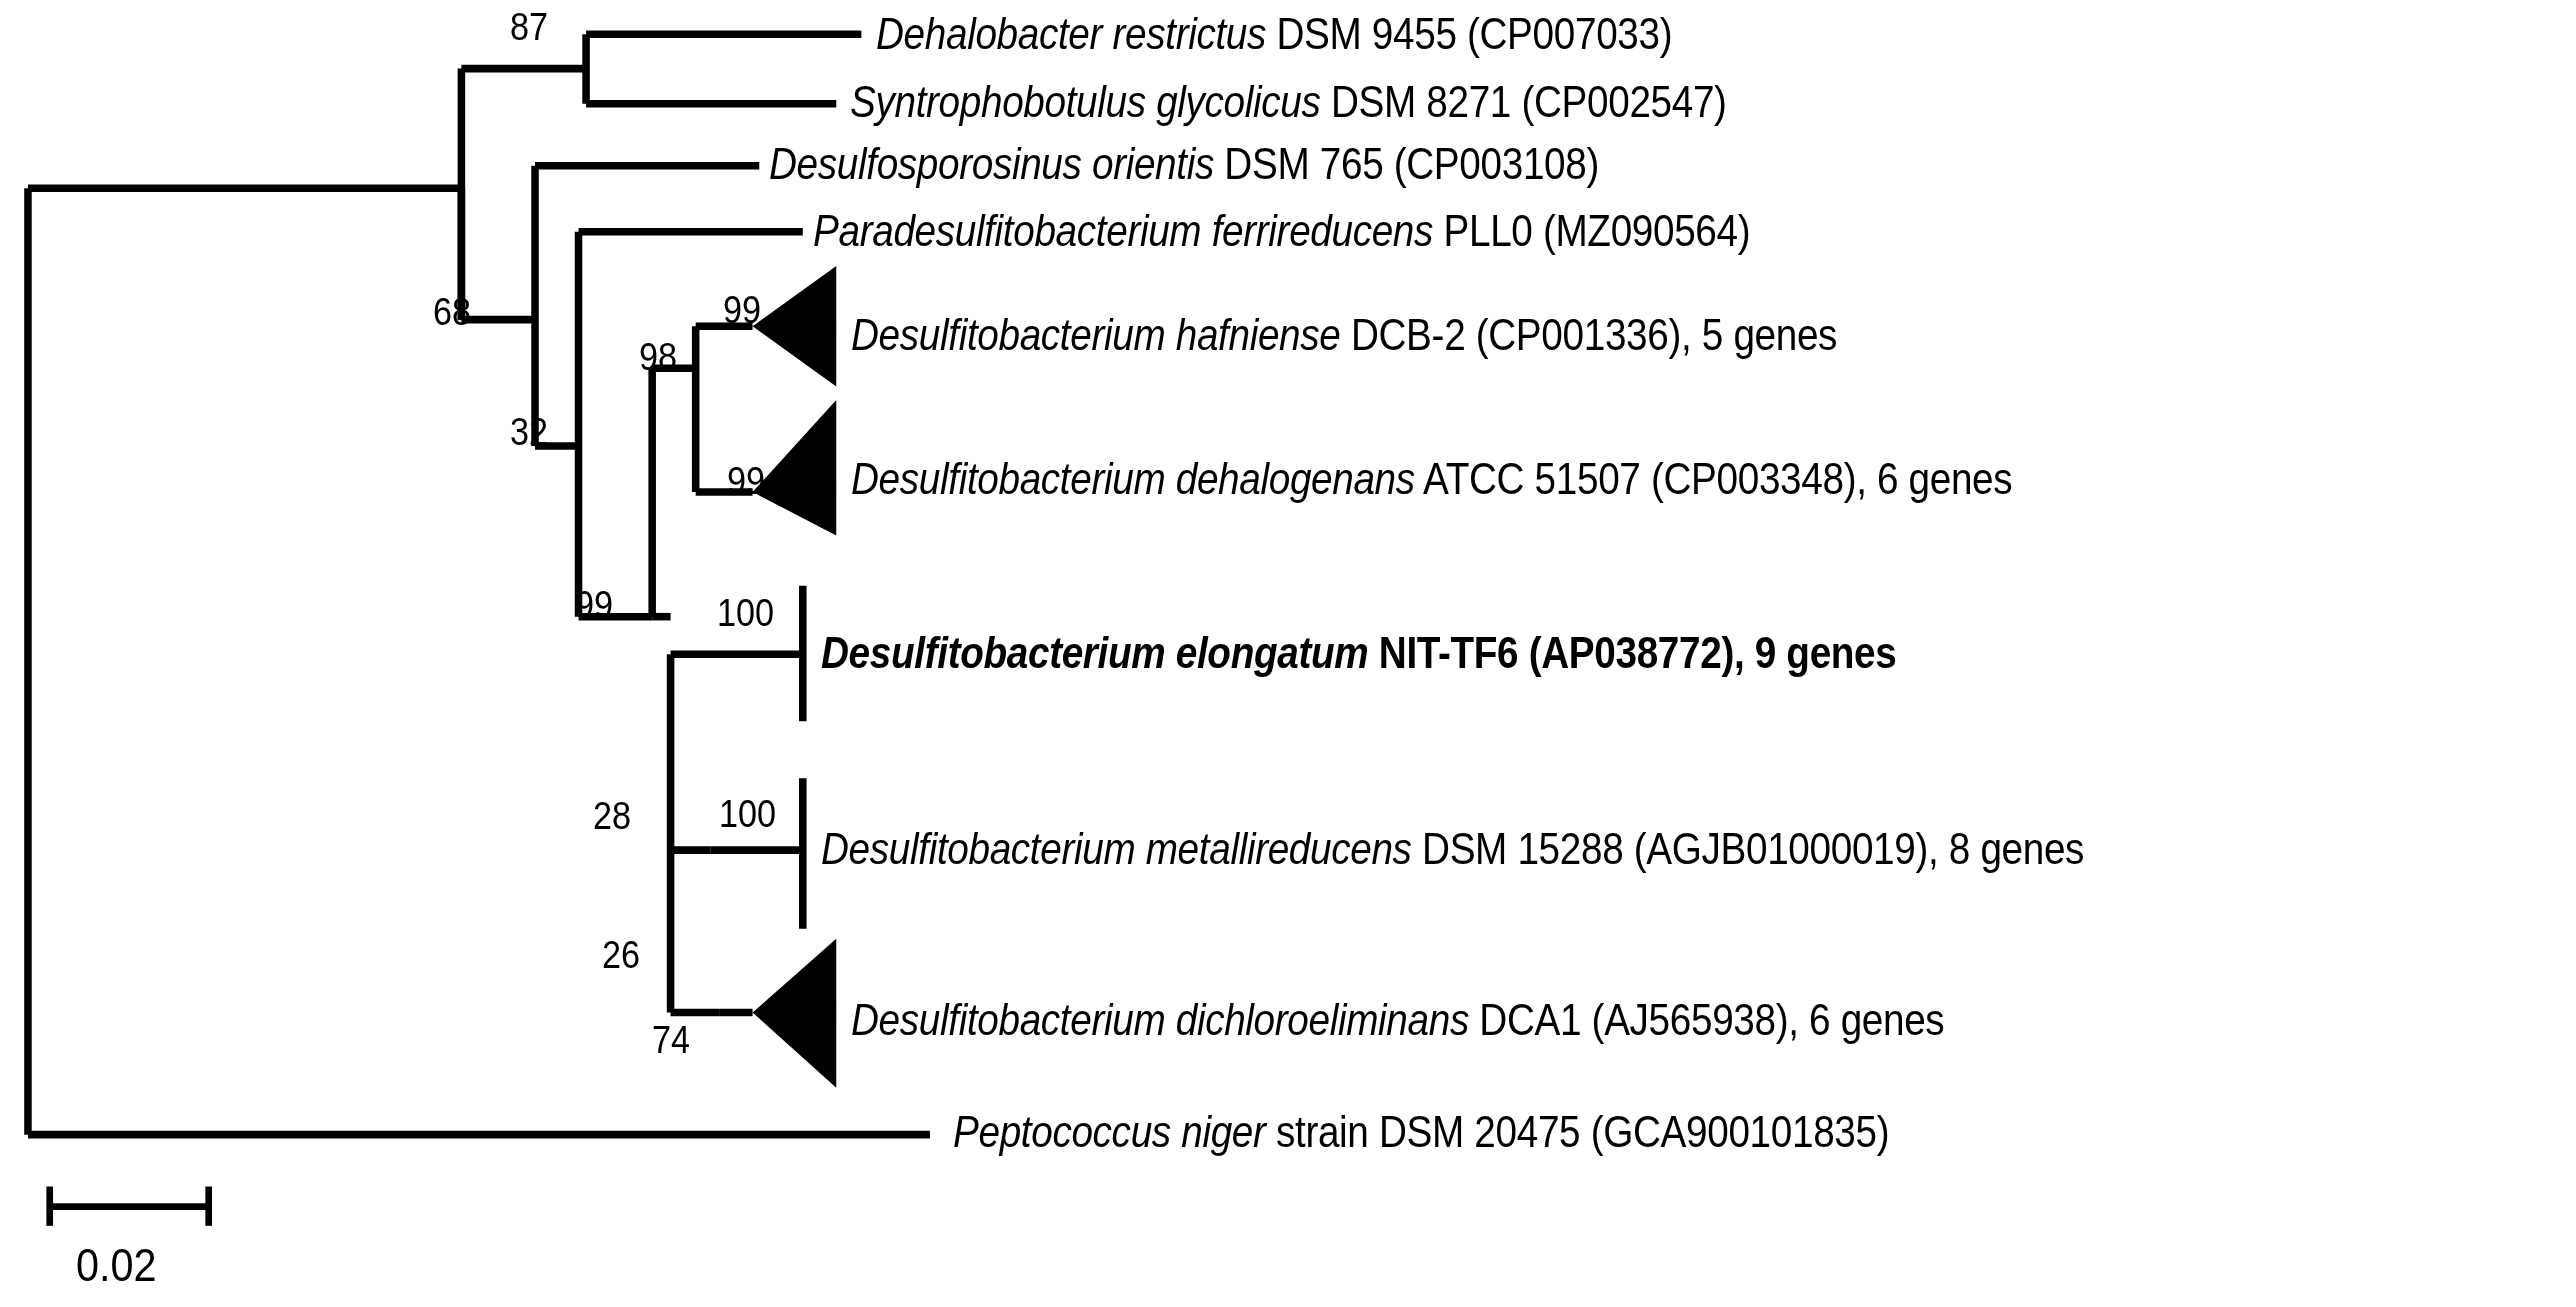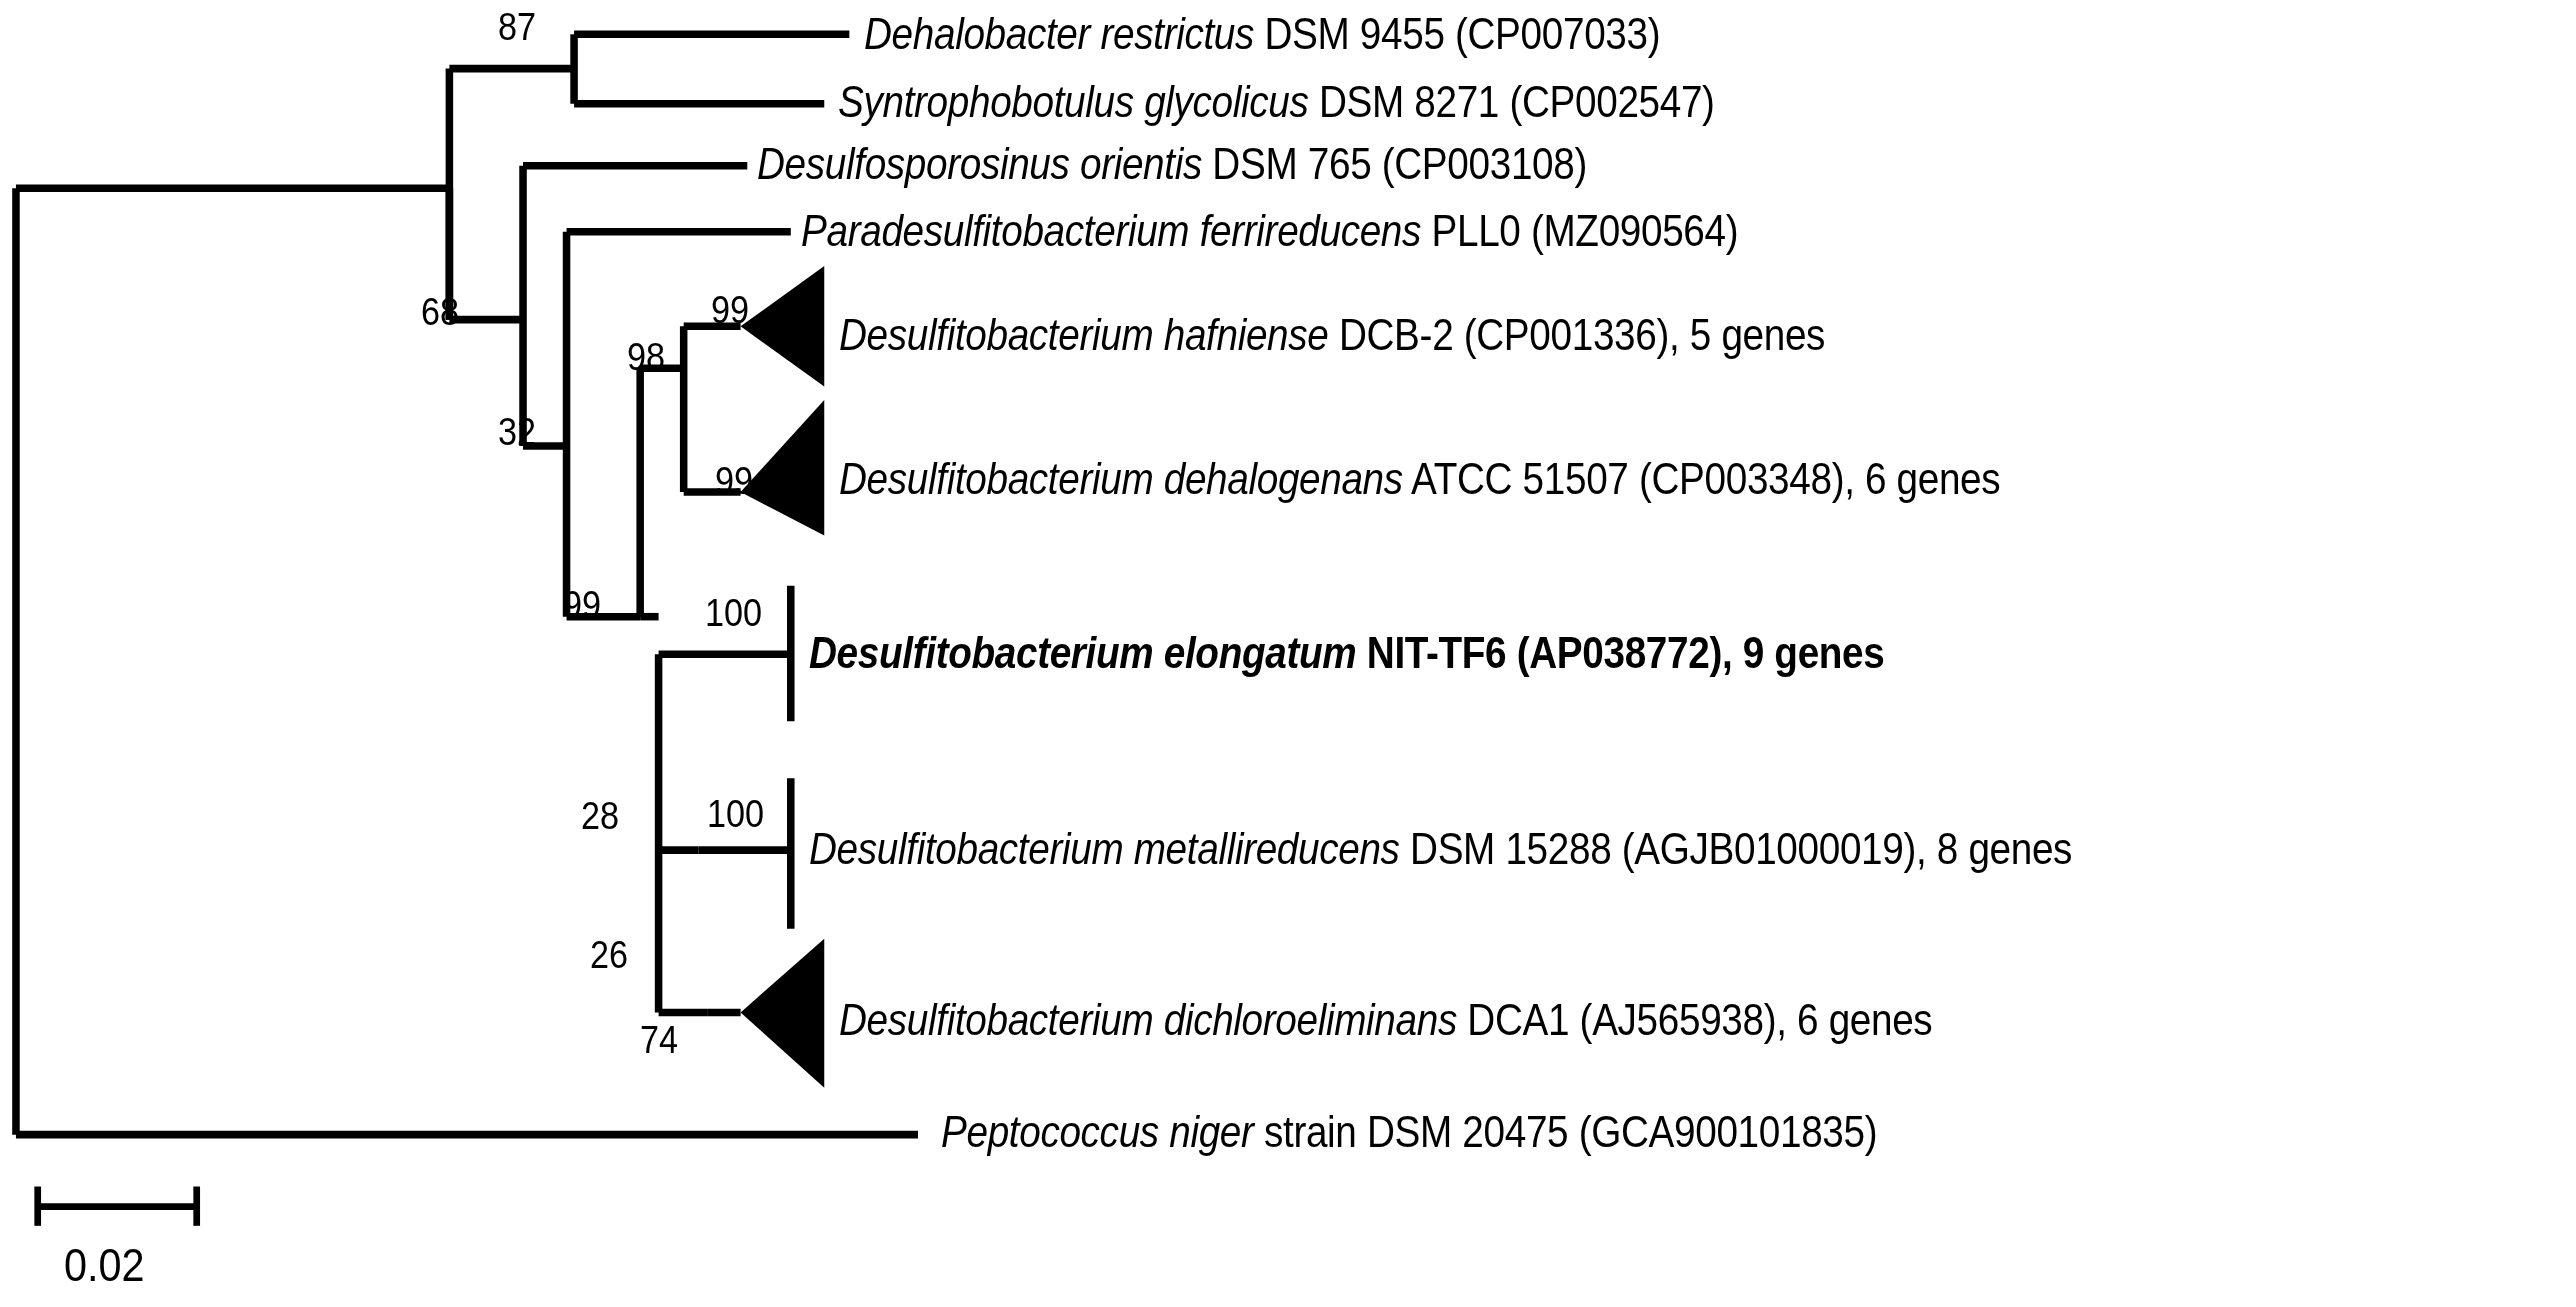--- a/index.html
+++ b/index.html
@@ -18,7 +18,7 @@
 
   #tree-figure {
     position: absolute;
-    left: 4px; top: 0;
+    left: 16px; top: 0;
     width: 2315px;
     height: 1307px;
   }

